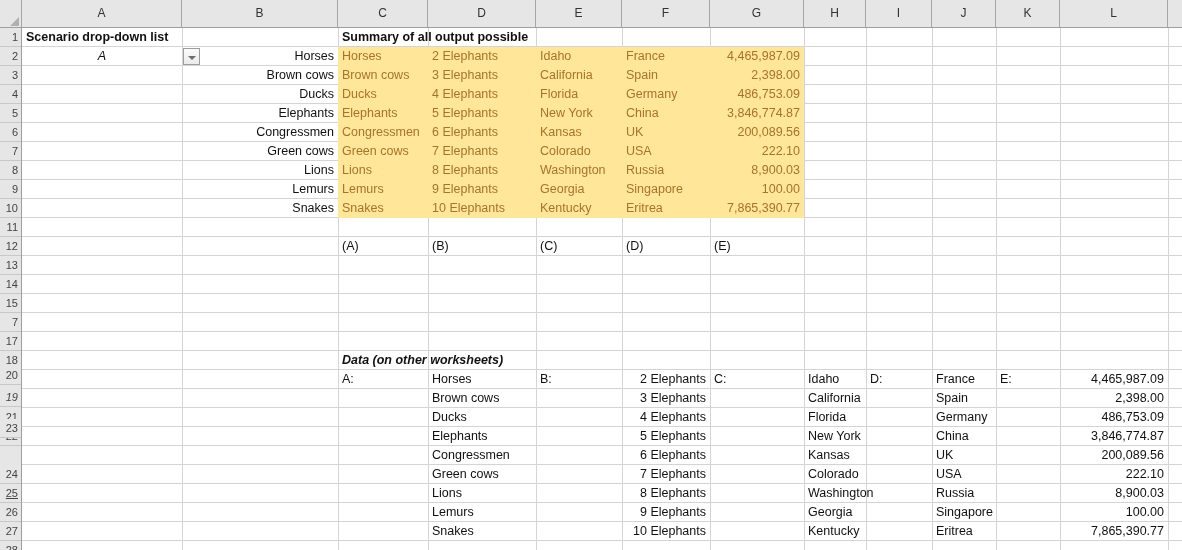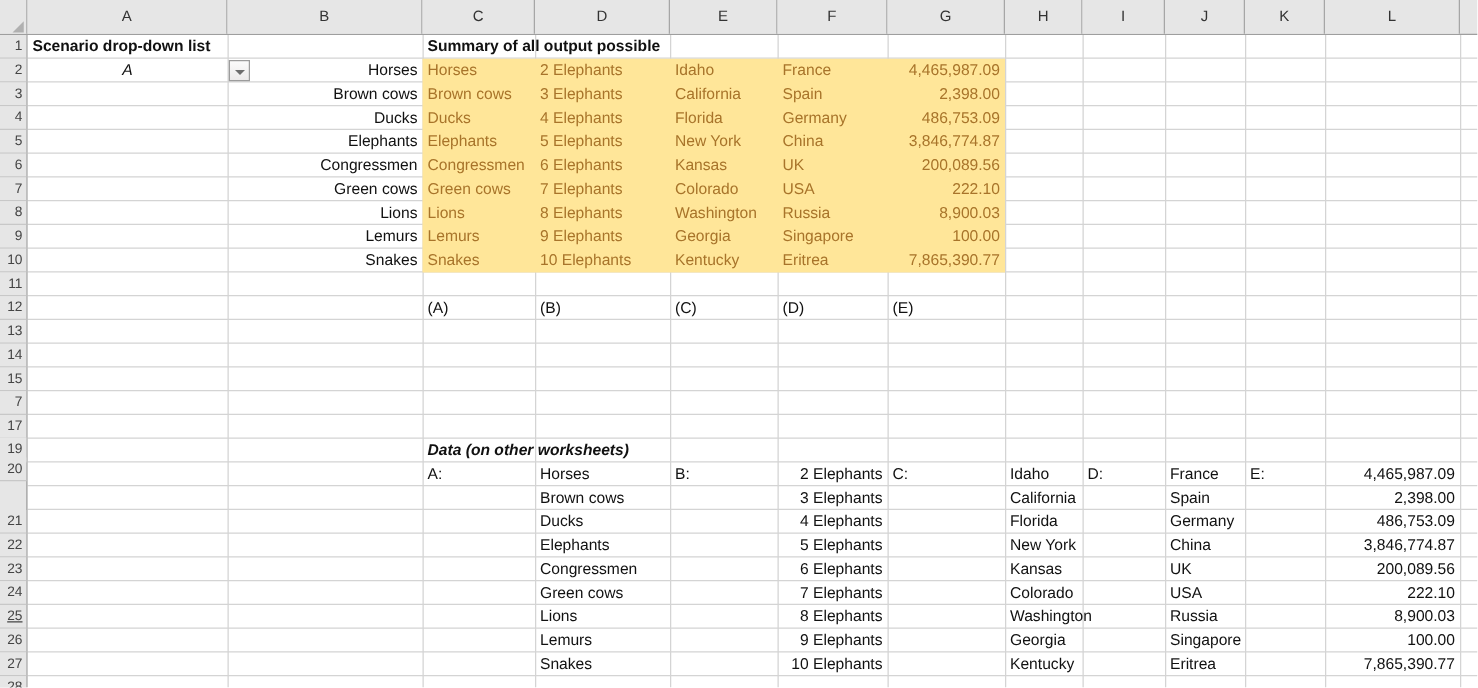--- a/index.html
+++ b/index.html
@@ -201,7 +201,7 @@
       <div class="row-head" style="top: 313px;">7</div>
       <div class="row-head" style="top: 332px;">17</div>
       <div class="row-head" style="top: 351px;">18</div>
-      <div class="row-head" style="top: 350px;">19</div>
+      <div class="row-head" style="top: 388px; font-style: italic;">19</div>
       <div class="row-head" style="top: 366px;">20</div>
       <div class="row-head" style="top: 408px;">21</div>
       <div class="row-head" style="top: 427px;">22</div>

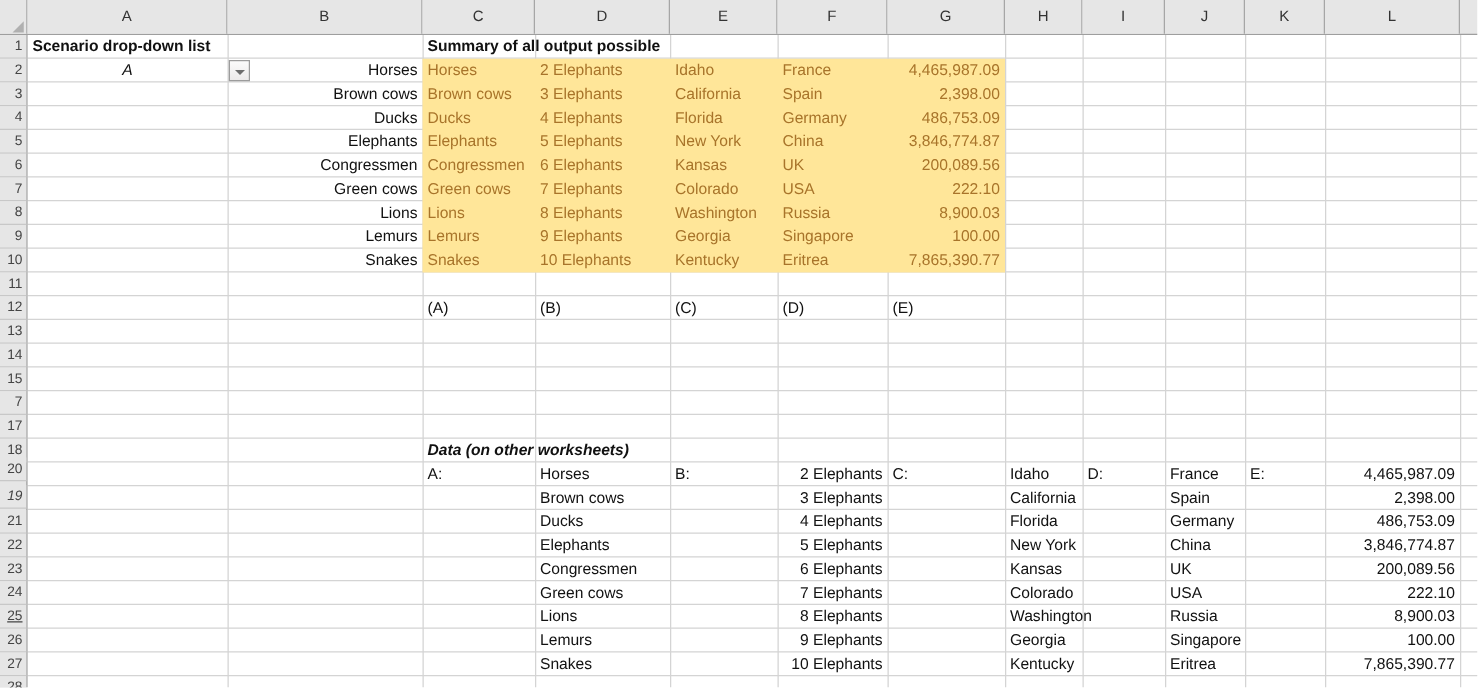--- a/index.html
+++ b/index.html
@@ -205,7 +205,7 @@
       <div class="row-head" style="top: 366px;">20</div>
       <div class="row-head" style="top: 408px;">21</div>
       <div class="row-head" style="top: 427px;">22</div>
-      <div class="row-head" style="top: 446px; text-align: right;">23</div>
+      <div class="row-head" style="top: 419px; text-align: right;">23</div>
       <div class="row-head" style="top: 465px;">24</div>
       <div class="row-head" style="top: 484px; text-decoration: underline;">25</div>
       <div class="row-head" style="top: 503px;">26</div>

